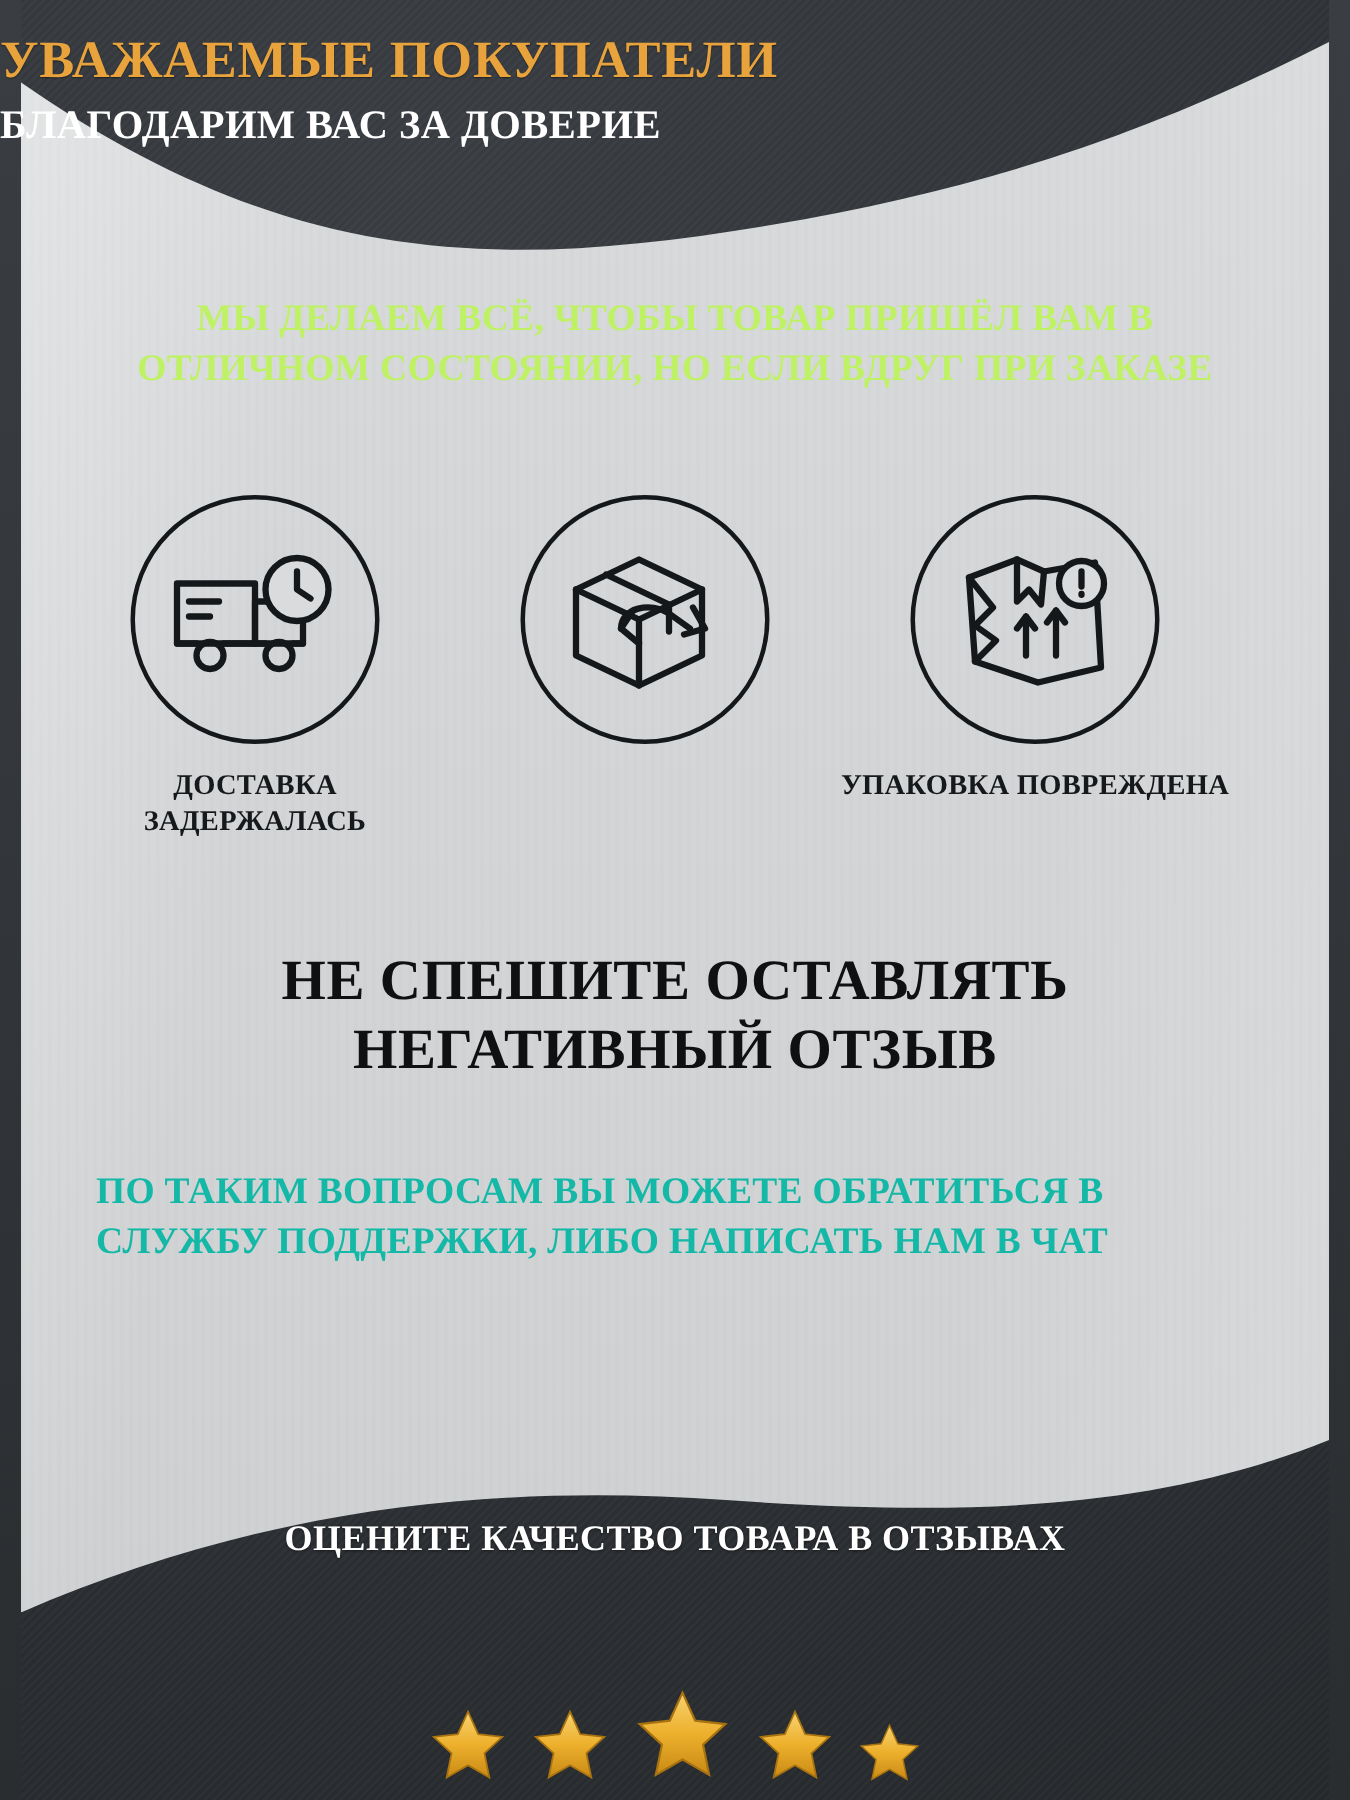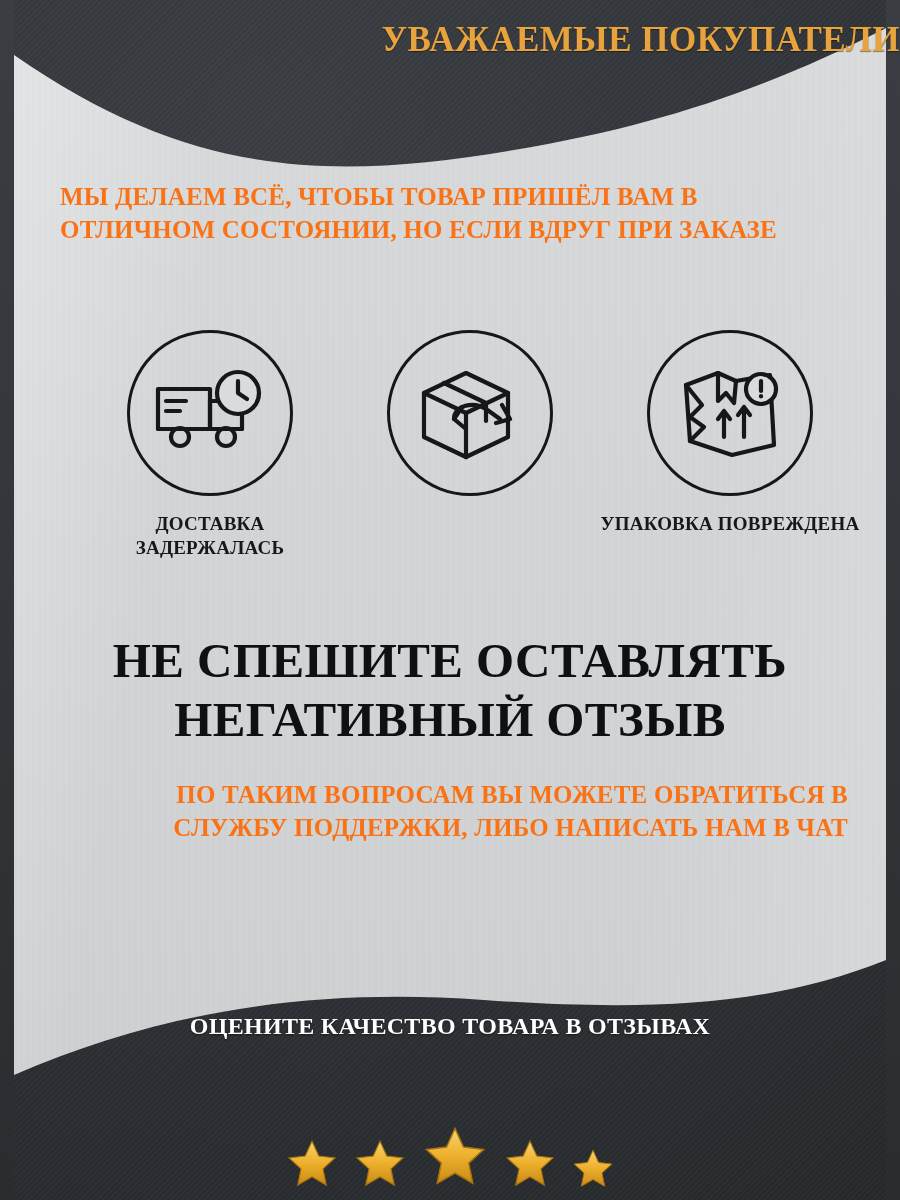--- a/index.html
+++ b/index.html
@@ -54,9 +54,8 @@
     left: 0;
     right: 0;
     top: 20px;
-    text-align: right;
-    z-index: 5;
-    margin-left: 28px;
+    text-align: left;
+    z-index: 5;
   }
   .header-title {
     font-size: 35px;

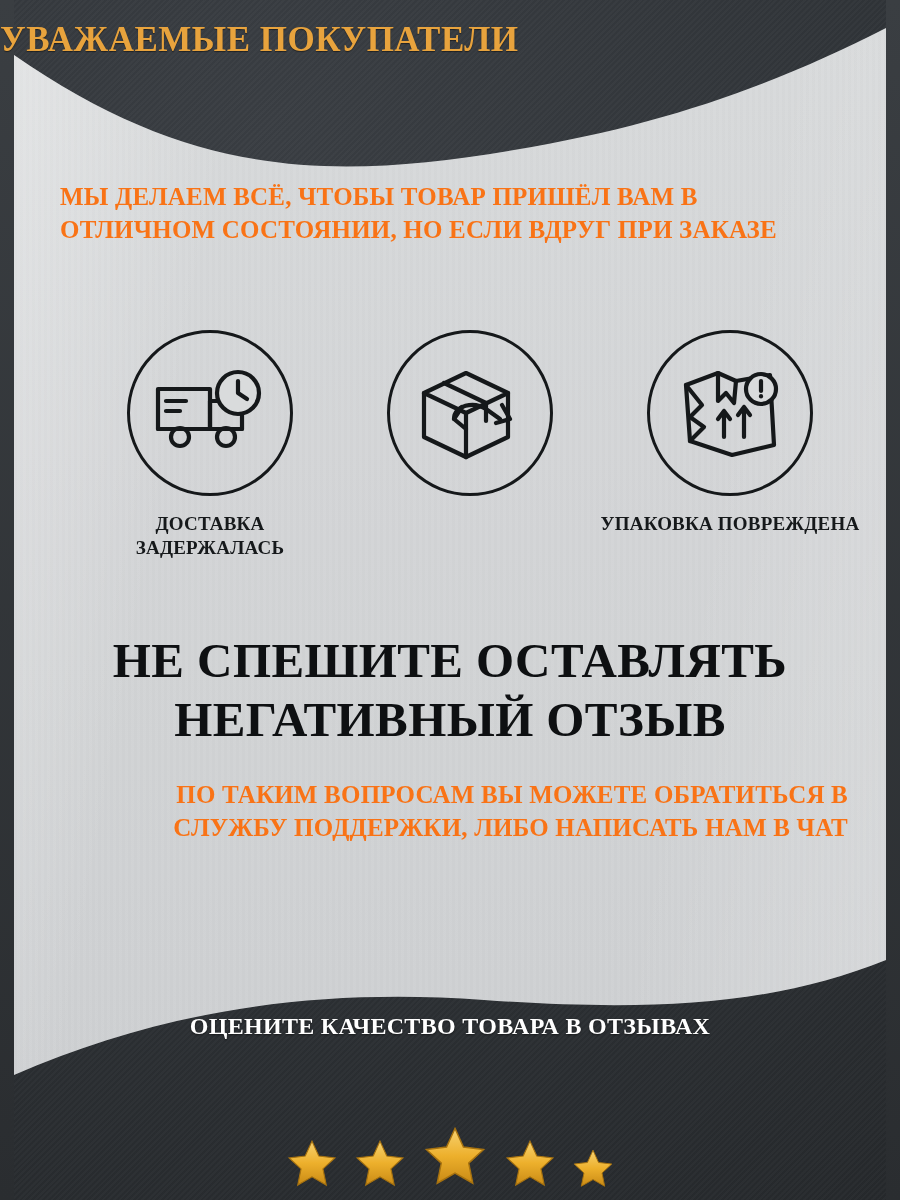--- a/index.html
+++ b/index.html
@@ -214,6 +214,7 @@
 
   <div class="header">
     <div class="header-title">УВАЖАЕМЫЕ ПОКУПАТЕЛИ</div>
+    <div class="header-sub">БЛАГОДАРИМ ВАС ЗА ДОВЕРИЕ</div>
   </div>
 
   <div class="intro">МЫ ДЕЛАЕМ ВСЁ, ЧТОБЫ ТОВАР ПРИШЁЛ ВАМ В ОТЛИЧНОМ СОСТОЯНИИ, НО ЕСЛИ ВДРУГ ПРИ ЗАКАЗЕ</div>

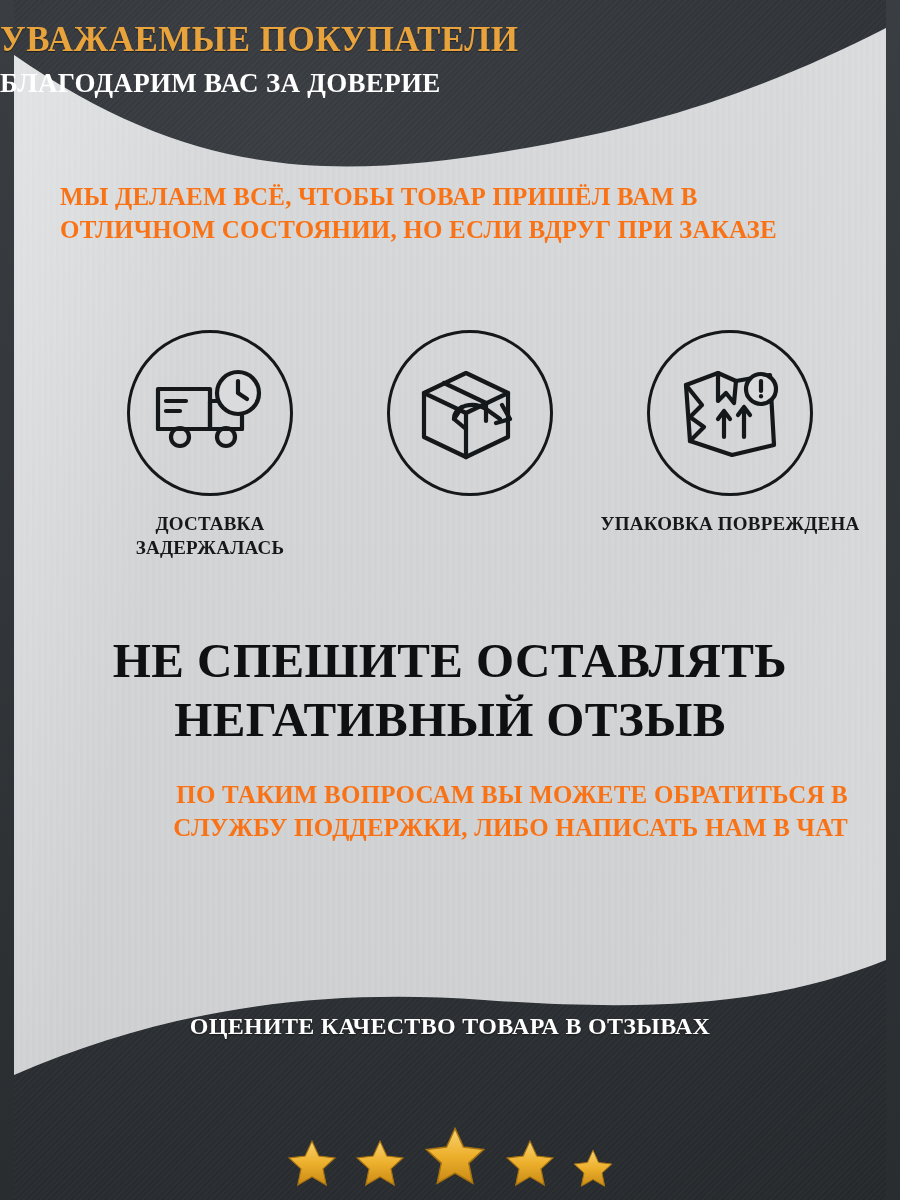--- a/index.html
+++ b/index.html
@@ -77,13 +77,13 @@
   
   .intro {
     position: absolute;
-    top: 180px;
+    top: 196px;
     left: 60px;
     right: 60px;
-    text-align: left;
+    text-align: center;
     font-size: 25px;
     font-weight: bold;
-    color: #f97316;
+    color: #bef264;
     line-height: 1.32;
     letter-spacing: 0.2px;
     z-index: 5;

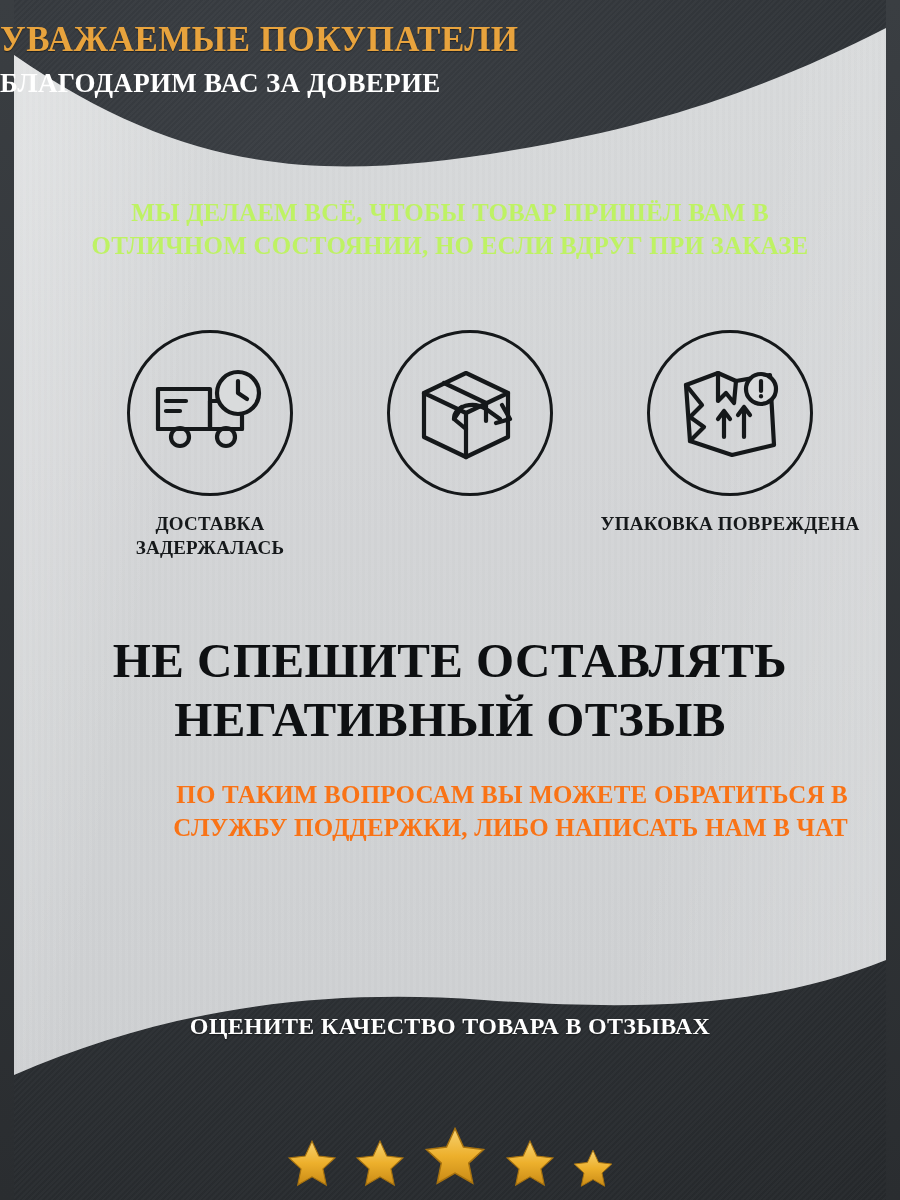--- a/index.html
+++ b/index.html
@@ -96,7 +96,7 @@
     left: 40px;
     right: 40px;
     display: flex;
-    justify-content: flex-end;
+    justify-content: flex-start;
     z-index: 5;
   }
   .icon-col {

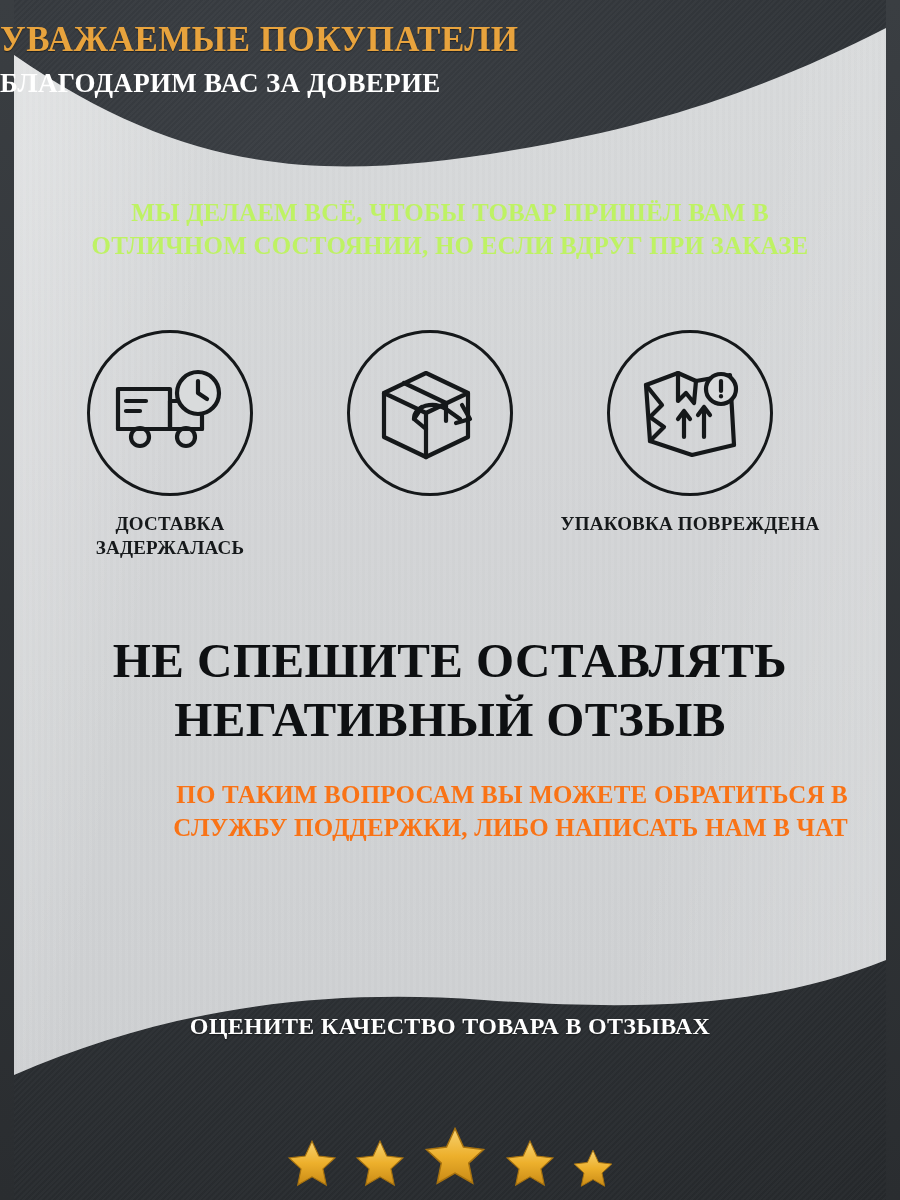--- a/index.html
+++ b/index.html
@@ -130,7 +130,7 @@
     left: 50px;
     right: 50px;
     text-align: center;
-    font-size: 49px;
+    font-size: 38px;
     font-weight: bold;
     color: #0e1012;
     line-height: 1.2;

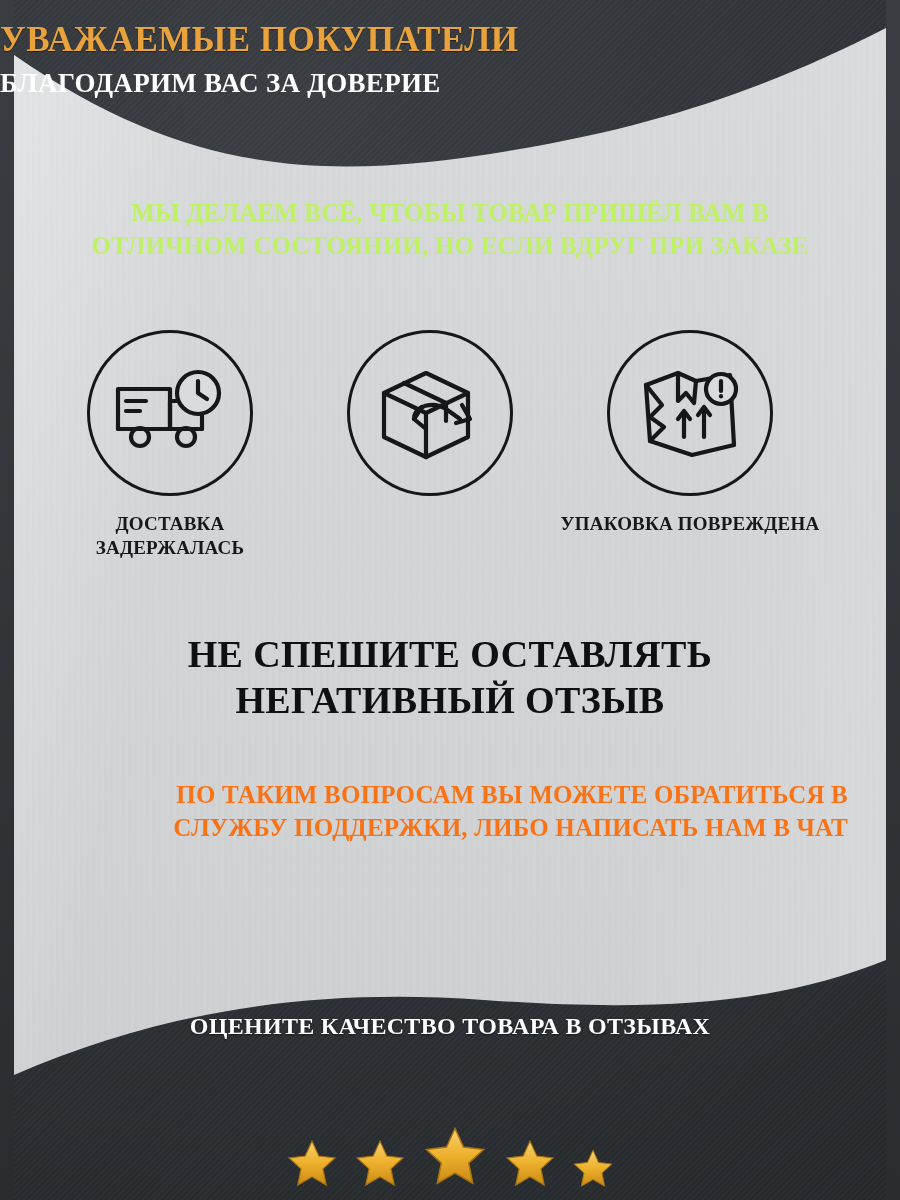--- a/index.html
+++ b/index.html
@@ -144,10 +144,10 @@
     top: 778px;
     left: 64px;
     right: 52px;
-    text-align: right;
+    text-align: left;
     font-size: 25px;
     font-weight: bold;
-    color: #f97316;
+    color: #14b8a6;
     line-height: 1.33;
     letter-spacing: 0.2px;
     z-index: 5;

